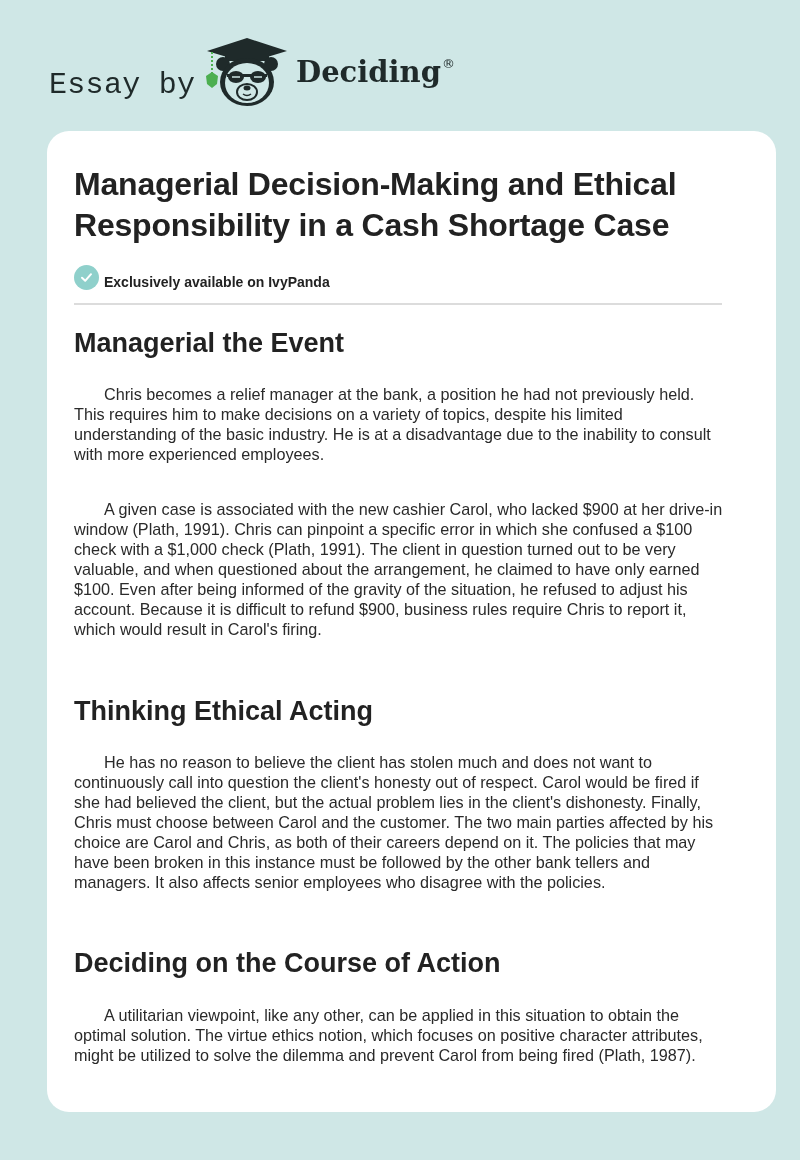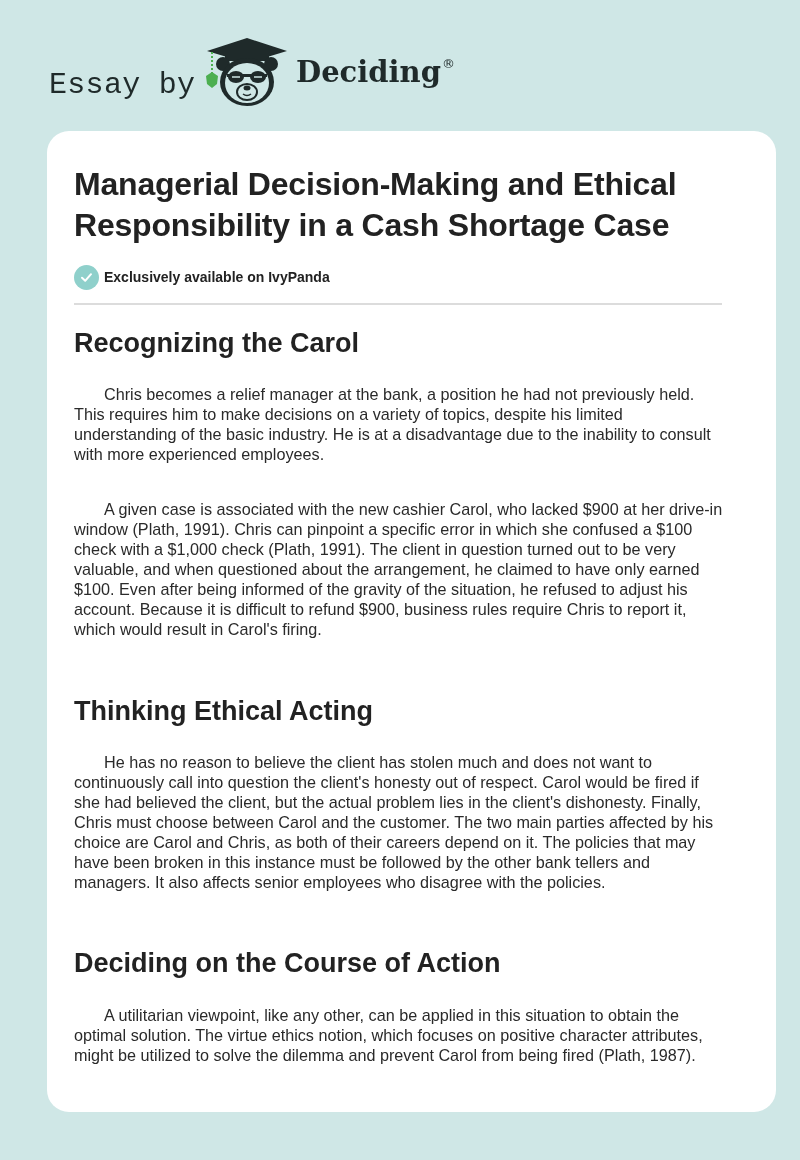--- a/index.html
+++ b/index.html
@@ -35,7 +35,7 @@
     font-size: 32px; font-weight: bold; line-height: 41px; color: #222;
     margin: 0; letter-spacing: -0.2px;
   }
-  .badge { position: absolute; left: 27px; top: 133px; height: 26px; display: flex; align-items: center; }
+  .badge { position: absolute; left: 27px; top: 133px; height: 26px; display: flex; align-items: flex-end; }
   .badge-icon {
     width: 25px; height: 25px; border-radius: 50%; background: #8fd0cb;
     display: flex; align-items: center; justify-content: center; margin-right: 5px;

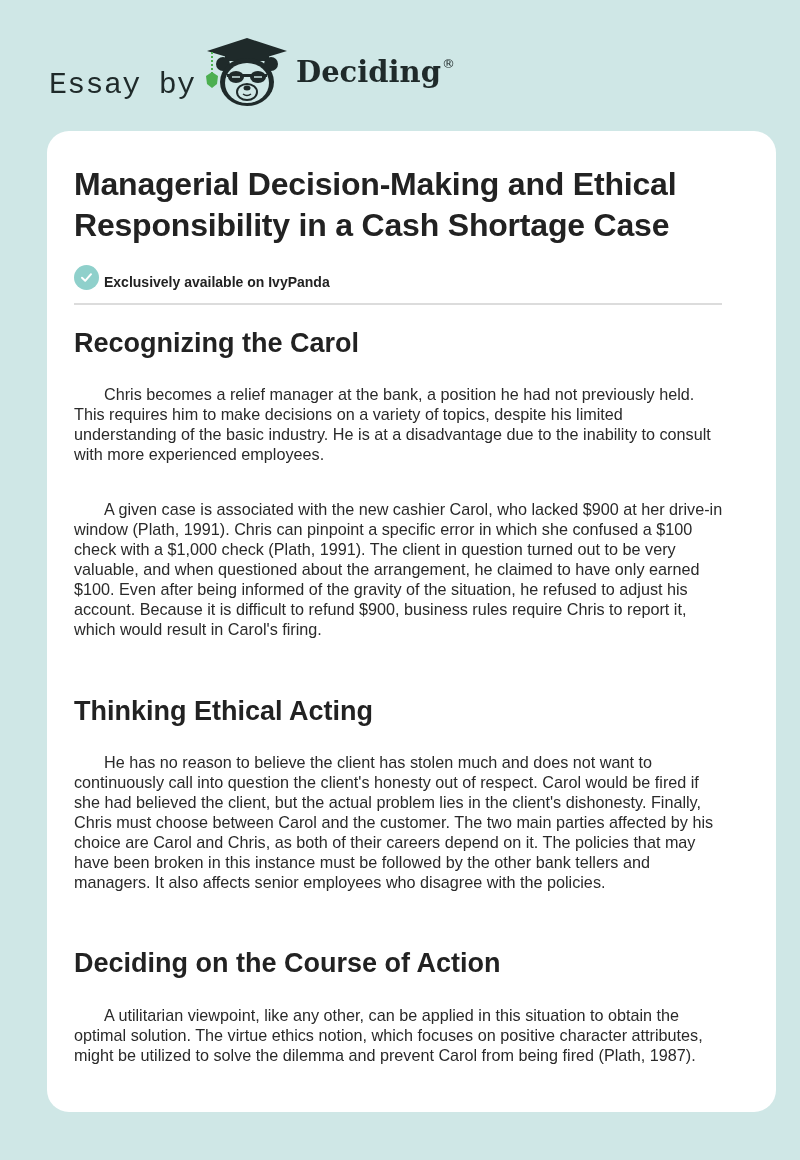--- a/index.html
+++ b/index.html
@@ -105,7 +105,7 @@
   <div class="divider"></div>
 
   <div class="content">
-    <h2 class="s1">Recognizing the Carol</h2>
+    <h2 class="s1">Managerial the Event</h2>
     <p class="p1">Chris becomes a relief manager at the bank, a position he had not previously held. This requires him to make decisions on a variety of topics, despite his limited understanding of the basic industry. He is at a disadvantage due to the inability to consult with more experienced employees.</p>
     <p class="p2">A given case is associated with the new cashier Carol, who lacked $900 at her drive-in window (Plath, 1991). Chris can pinpoint a specific error in which she confused a $100 check with a $1,000 check (Plath, 1991). The client in question turned out to be very valuable, and when questioned about the arrangement, he claimed to have only earned $100. Even after being informed of the gravity of the situation, he refused to adjust his account. Because it is difficult to refund $900, business rules require Chris to report it, which would result in Carol's firing.</p>
 

